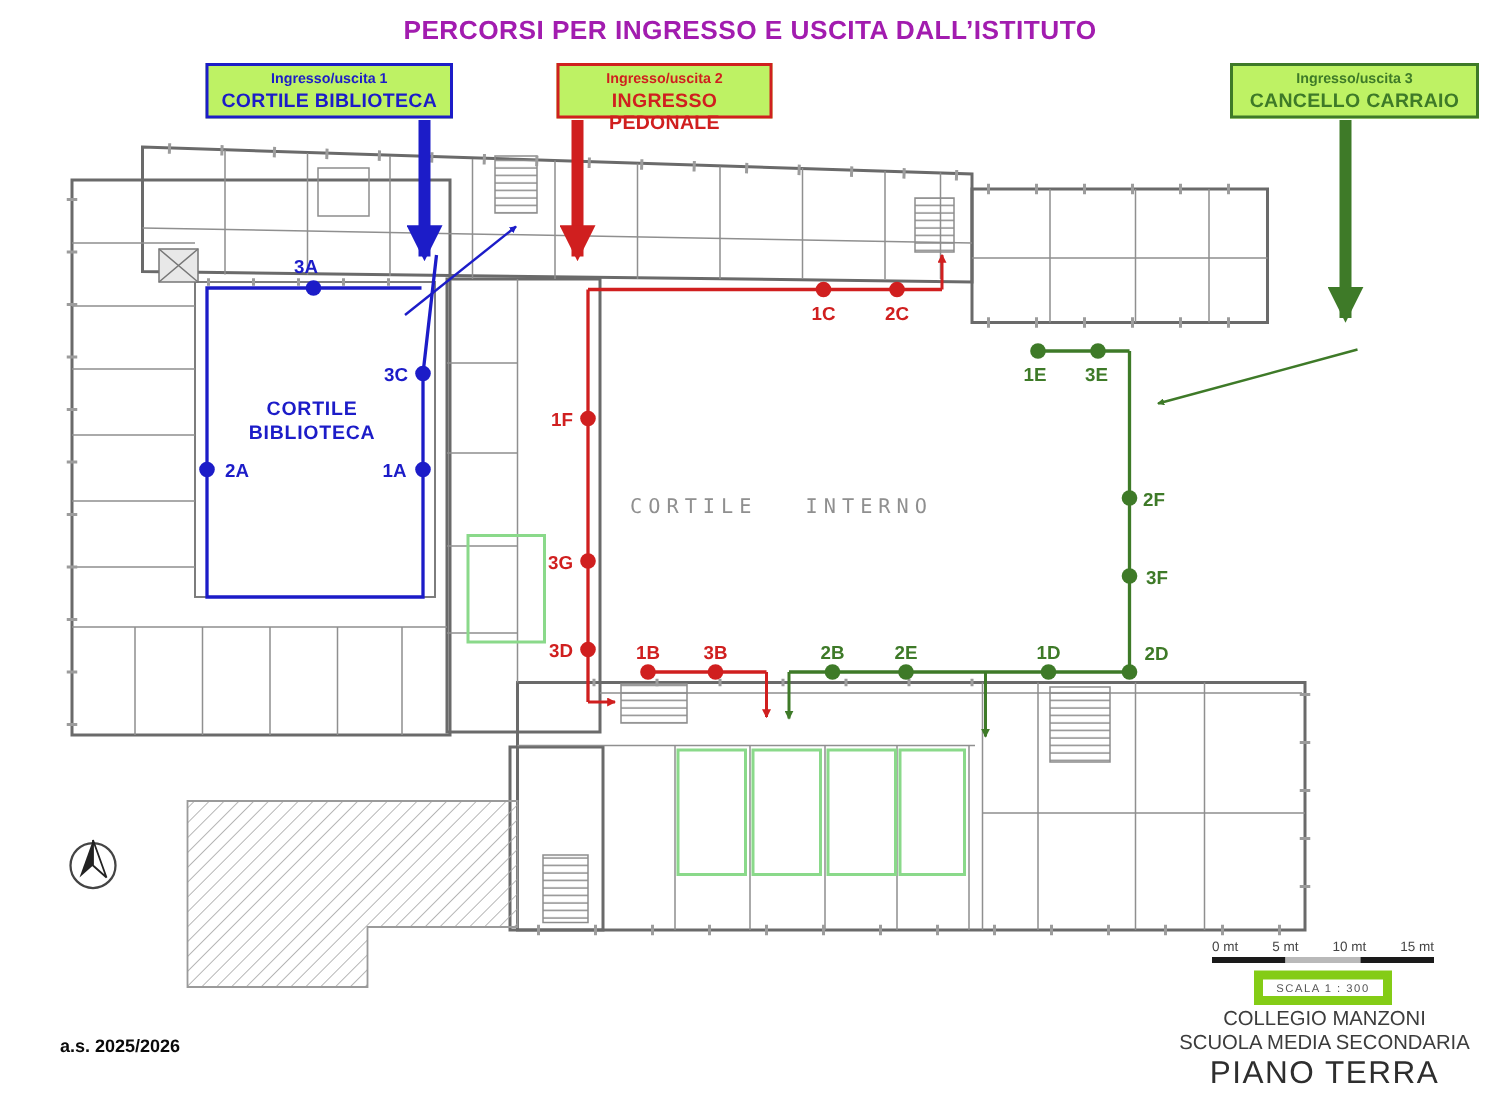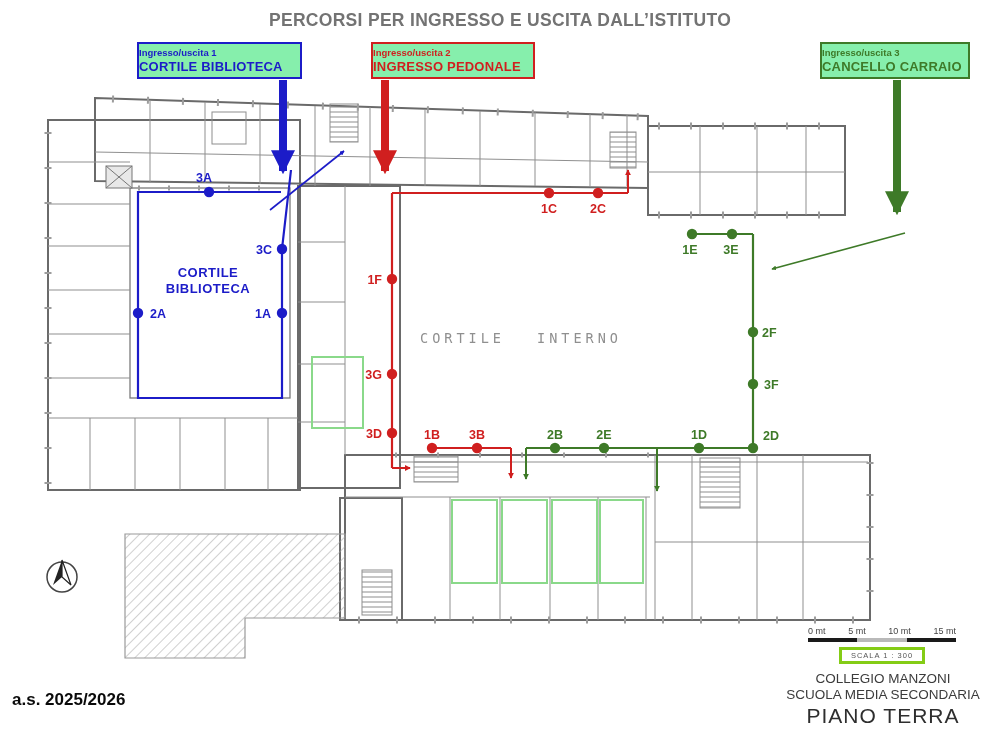--- a/index.html
+++ b/index.html
@@ -6,7 +6,7 @@
   #stage{position:relative;width:1000px;height:732px;background:#ffffff;overflow:hidden;
          font-family:"Liberation Sans",sans-serif;}
   #page-title{position:absolute;top:10px;left:0;width:100%;text-align:center;
-              font-size:17.5px;font-weight:bold;color:#737373;letter-spacing:0.3px;}
+              font-size:17.5px;font-weight:bold;color:#a21caf;letter-spacing:0.3px;}
   .plan-svg{position:absolute;left:0;top:0;}
   .entrance-box{position:absolute;border:2px solid;text-align:left;background:#86efac;
                 padding-top:3px;box-sizing:border-box;height:37px;}

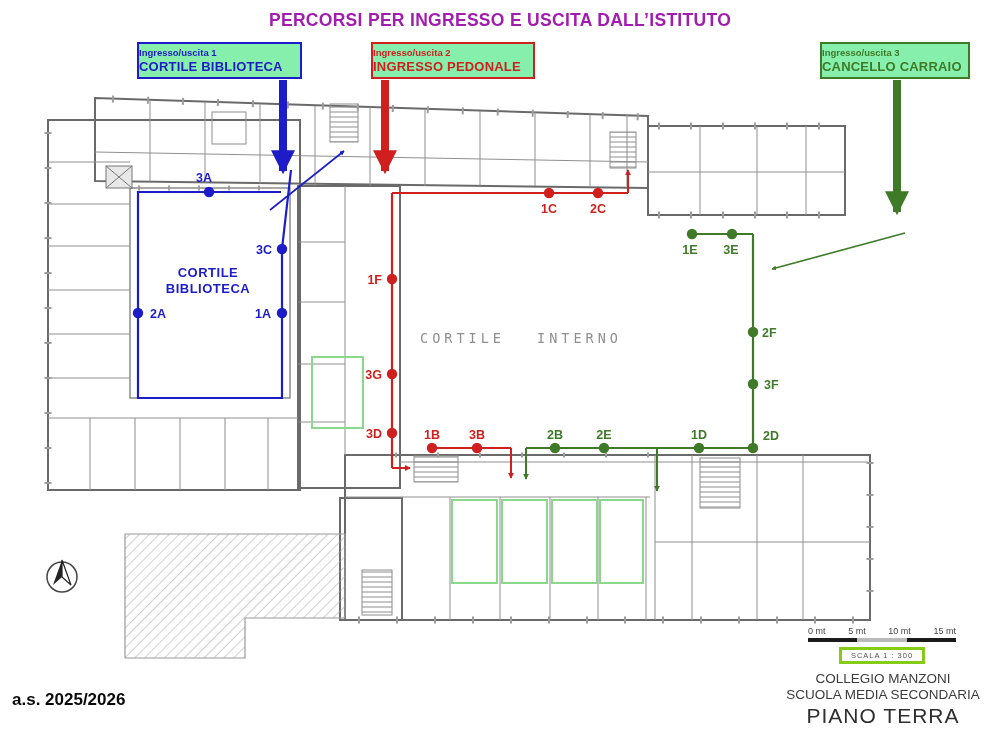--- a/index.html
+++ b/index.html
@@ -8,7 +8,7 @@
   #page-title{position:absolute;top:10px;left:0;width:100%;text-align:center;
               font-size:17.5px;font-weight:bold;color:#a21caf;letter-spacing:0.3px;}
   .plan-svg{position:absolute;left:0;top:0;}
-  .entrance-box{position:absolute;border:2px solid;text-align:left;background:#86efac;
+  .entrance-box{position:absolute;border:2px solid;text-align:center;background:#bef264;
                 padding-top:3px;box-sizing:border-box;height:37px;}
   .entrance-box .small{display:block;font-size:9.5px;font-weight:bold;line-height:12px;}
   .entrance-box .name{display:block;font-size:13px;font-weight:bold;line-height:15px;letter-spacing:0.2px;}

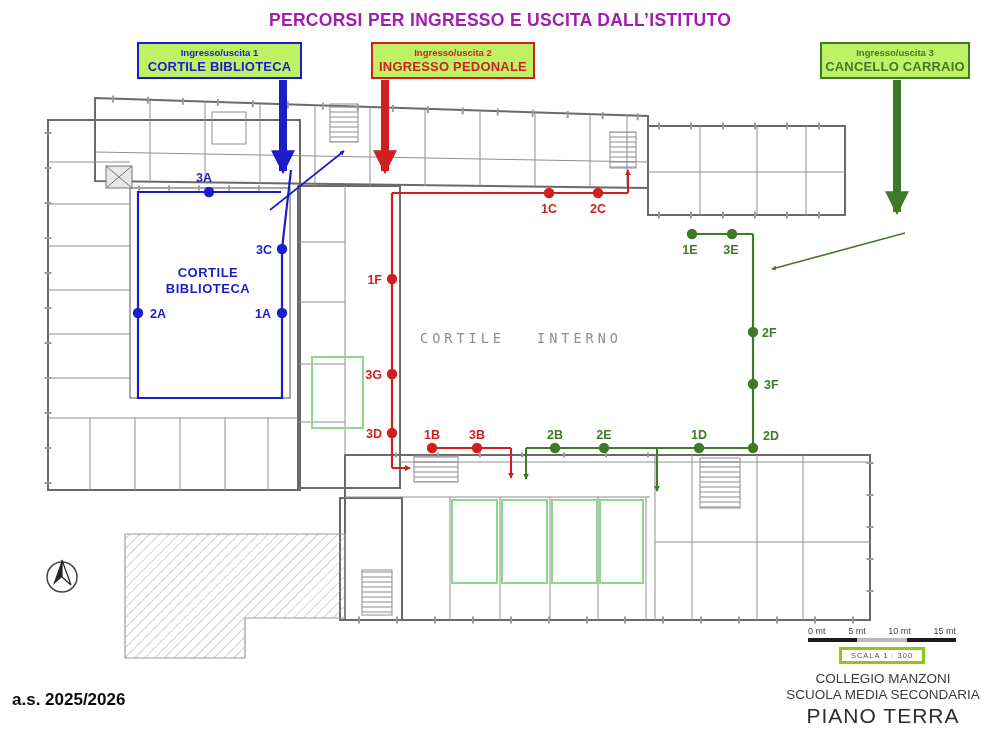--- a/index.html
+++ b/index.html
@@ -13,7 +13,7 @@
   .entrance-box .small{display:block;font-size:9.5px;font-weight:bold;line-height:12px;}
   .entrance-box .name{display:block;font-size:13px;font-weight:bold;line-height:15px;letter-spacing:0.2px;}
   .e1{left:137px;top:42px;width:165px;border-color:#1c1cc8;color:#1c1cc8;}
-  .e2{left:371px;top:42px;width:164px;border-color:#d01f1f;color:#d01f1f;}
+  .e2{left:371px;top:42px;width:144px;border-color:#d01f1f;color:#d01f1f;}
   .e3{left:820px;top:42px;width:150px;border-color:#3e7a28;color:#3e7a28;}
   #labels-layer{position:absolute;left:0;top:0;width:1000px;height:732px;pointer-events:none;}
   .area-label{position:absolute;transform:translate(-50%,-50%);white-space:nowrap;}

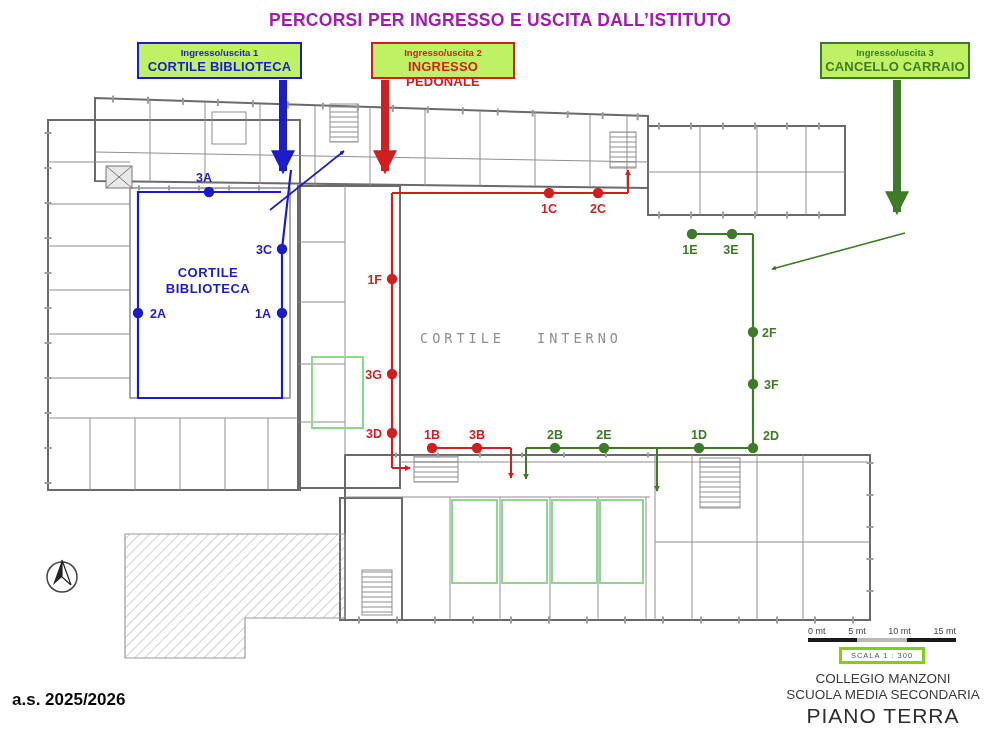--- a/index.html
+++ b/index.html
@@ -14,7 +14,7 @@
   .entrance-box .name{display:block;font-size:13px;font-weight:bold;line-height:15px;letter-spacing:0.2px;}
   .e1{left:137px;top:42px;width:165px;border-color:#1c1cc8;color:#1c1cc8;}
   .e2{left:371px;top:42px;width:144px;border-color:#d01f1f;color:#d01f1f;}
-  .e3{left:820px;top:42px;width:150px;border-color:#3e7a28;color:#3e7a28;}
+  .e3{left:820px;top:42px;width:166px;border-color:#3e7a28;color:#3e7a28;}
   #labels-layer{position:absolute;left:0;top:0;width:1000px;height:732px;pointer-events:none;}
   .area-label{position:absolute;transform:translate(-50%,-50%);white-space:nowrap;}
   .stencil{font-family:"DejaVu Sans Mono",monospace;font-size:13.5px;color:#8f8f8f;letter-spacing:4px;}

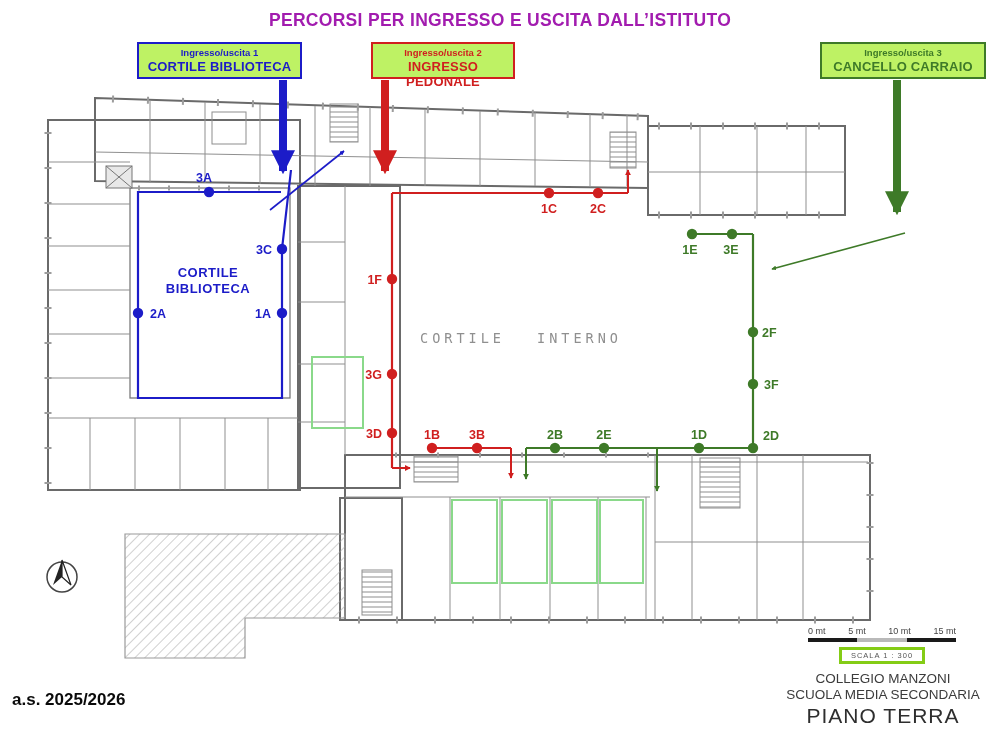--- a/index.html
+++ b/index.html
@@ -29,7 +29,7 @@
   #scalebar .b1,#scalebar .b3{background:#1a1a1a;}
   #scalebar .b2{background:#b9b9b9;}
   #scalebar .scala{display:inline-block;margin-top:5px;font-size:7.5px;color:#555;
-                   border:3px solid #84cc16;padding:1px 9px;letter-spacing:1px;}
+                   border:6px solid #84cc16;padding:1px 9px;letter-spacing:1px;}
   #year{position:absolute;left:12px;top:690px;font-size:17px;font-weight:bold;color:#0a0a0a;}
   #school-block{position:absolute;left:770px;top:671px;width:226px;text-align:center;color:#3c3c3c;}
   #school-block .l1,#school-block .l2{font-size:13.5px;line-height:16px;}

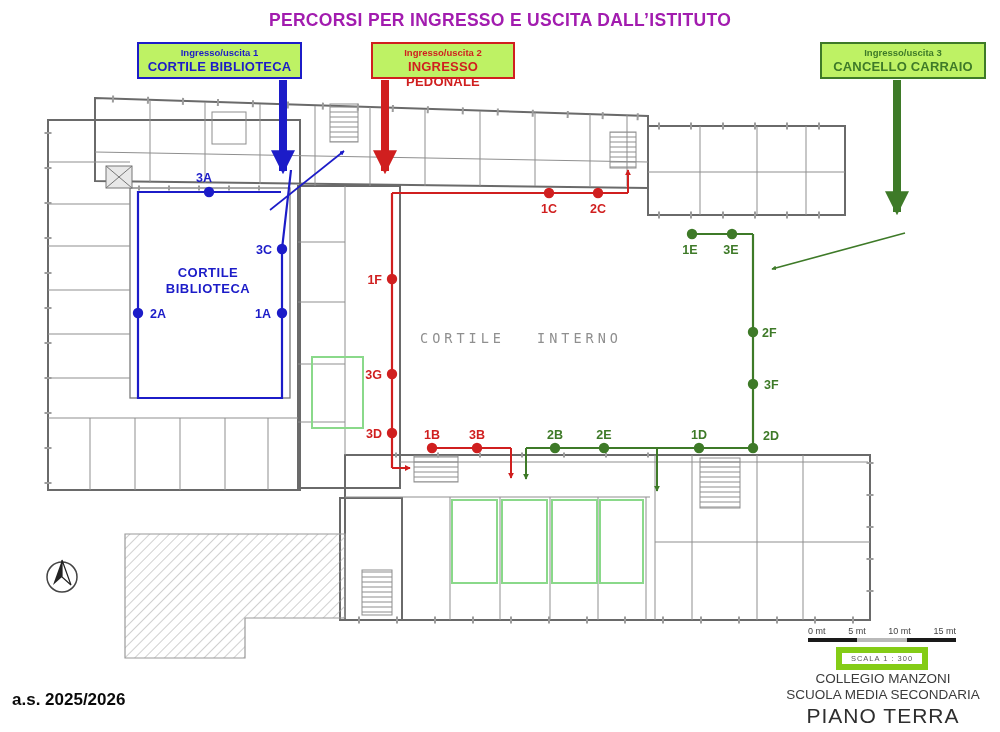--- a/index.html
+++ b/index.html
@@ -30,7 +30,7 @@
   #scalebar .b2{background:#b9b9b9;}
   #scalebar .scala{display:inline-block;margin-top:5px;font-size:7.5px;color:#555;
                    border:6px solid #84cc16;padding:1px 9px;letter-spacing:1px;}
-  #year{position:absolute;left:12px;top:690px;font-size:17px;font-weight:bold;color:#0a0a0a;}
+  #year{position:absolute;left:40px;top:690px;font-size:12px;font-weight:bold;color:#0a0a0a;}
   #school-block{position:absolute;left:770px;top:671px;width:226px;text-align:center;color:#3c3c3c;}
   #school-block .l1,#school-block .l2{font-size:13.5px;line-height:16px;}
   #school-block .l3{font-size:21px;line-height:24px;color:#2e2e2e;letter-spacing:1px;margin-top:1px;}

